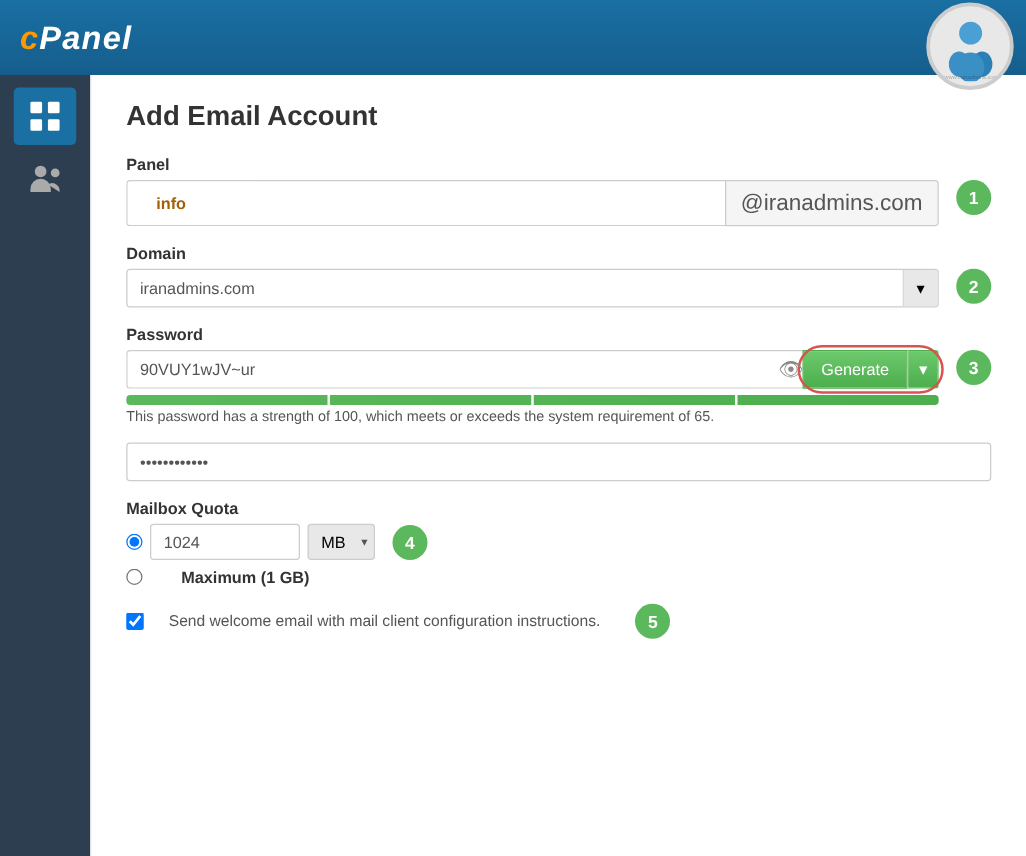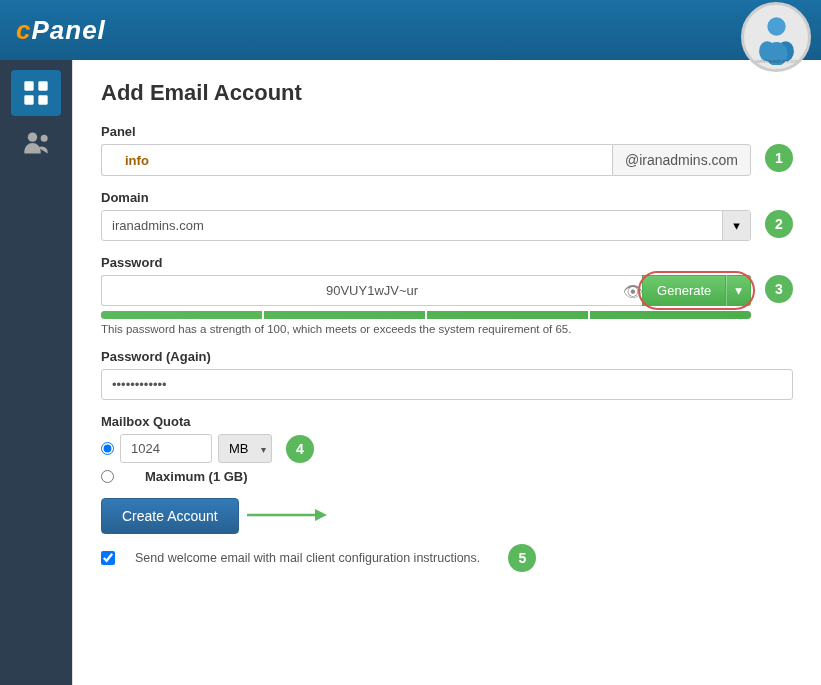--- a/index.html
+++ b/index.html
@@ -134,7 +134,7 @@
       background: #f5f5f5;
       border: 1px solid #ccc;
       padding: 7px 12px;
-      font-size: 14px;
+      font-size: 18px;
       color: #555;
       border-radius: 0 3px 3px 0;
       white-space: nowrap;

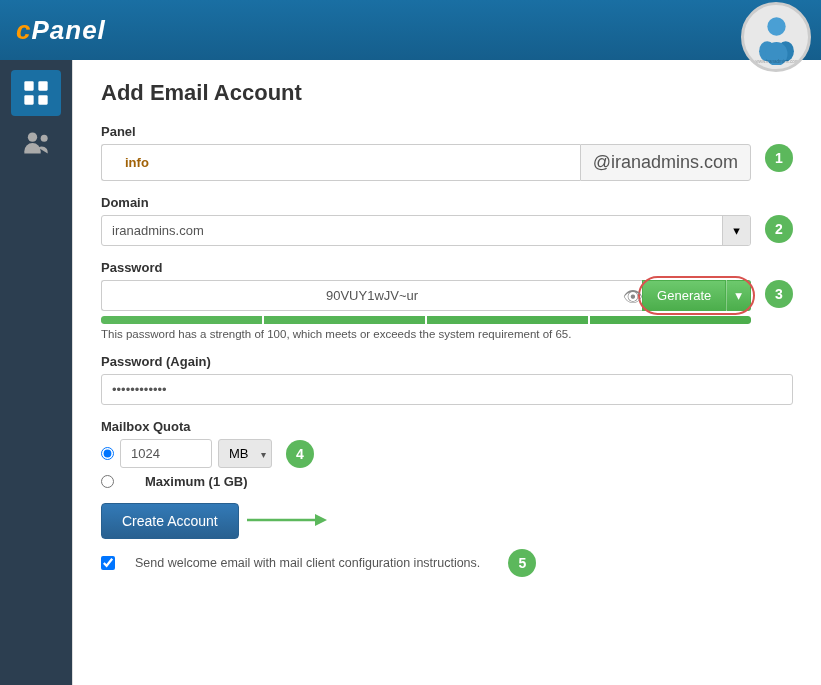--- a/index.html
+++ b/index.html
@@ -452,7 +452,7 @@
       <div class="form-row-with-badge">
         <div class="form-input-area">
           <div class="password-row">
-            <input type="text" class="password-input" style="padding-right: 10px; text-align: center;" value="90VUY1wJV~ur">
+            <input type="text" class="password-input" style="padding-right: 10px;" value="90VUY1wJV~ur">
             <span class="eye-btn" style="right:108px;">👁</span>
             <div class="generate-circle-wrapper">
               <button class="generate-btn">Generate</button>

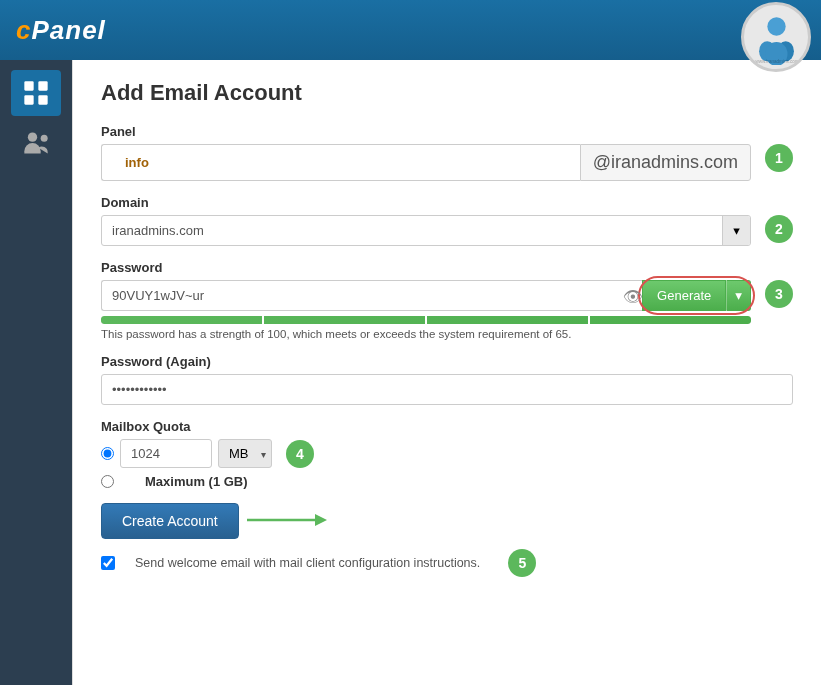--- a/index.html
+++ b/index.html
@@ -479,7 +479,6 @@
     </div>
 
     <div class="form-group">
-      <label class="form-label">Password (Again)</label>
       <input type="password" class="password-again-input" placeholder="••••••••••••" value="••••••••••••" style="">
     </div>
 

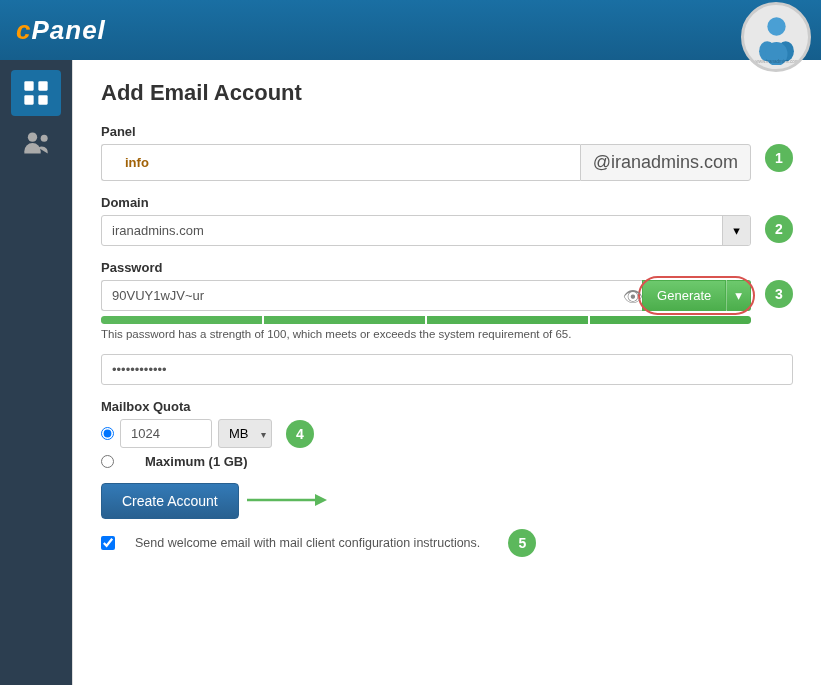--- a/index.html
+++ b/index.html
@@ -251,7 +251,7 @@
       border-radius: 3px;
     }
     .quota-input {
-      width: 92px;
+      width: 120px;
       border: 1px solid #ccc;
       padding: 6px 10px;
       font-size: 13px;

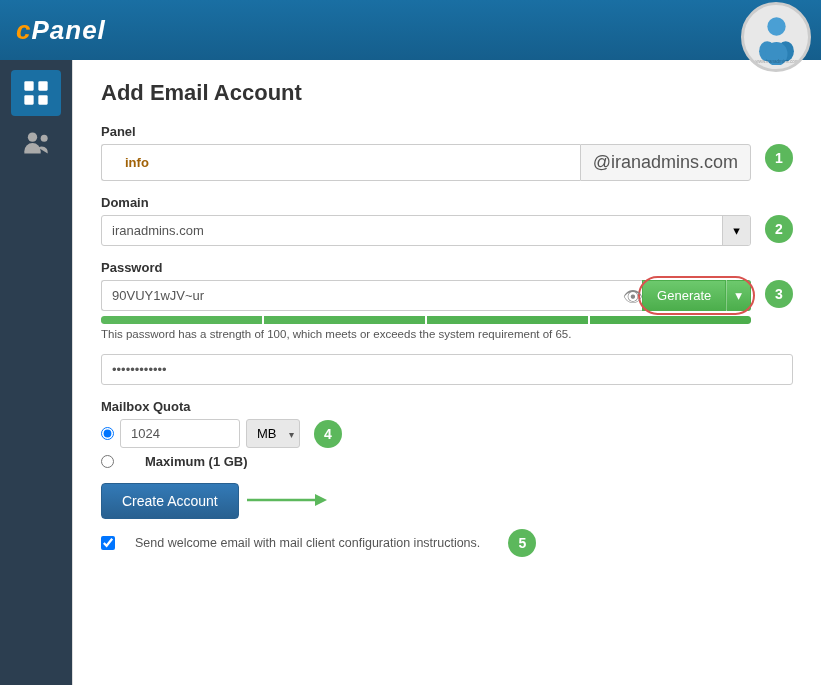--- a/index.html
+++ b/index.html
@@ -502,15 +502,6 @@
       </div>
     </div>
 
-    <div style="display:flex; align-items:center; margin-bottom:10px;">
-      <button class="create-btn">Create Account</button>
-      <span class="green-arrow">
-        <svg width="80" height="20" viewBox="0 0 80 20">
-          <line x1="0" y1="10" x2="68" y2="10" stroke="#5cb85c" stroke-width="2.5"></line>
-          <polygon points="68,4 80,10 68,16" fill="#5cb85c"></polygon>
-        </svg>
-      </span>
-    </div>
 
     <div class="welcome-row">
       <input type="checkbox" checked="" style="">

